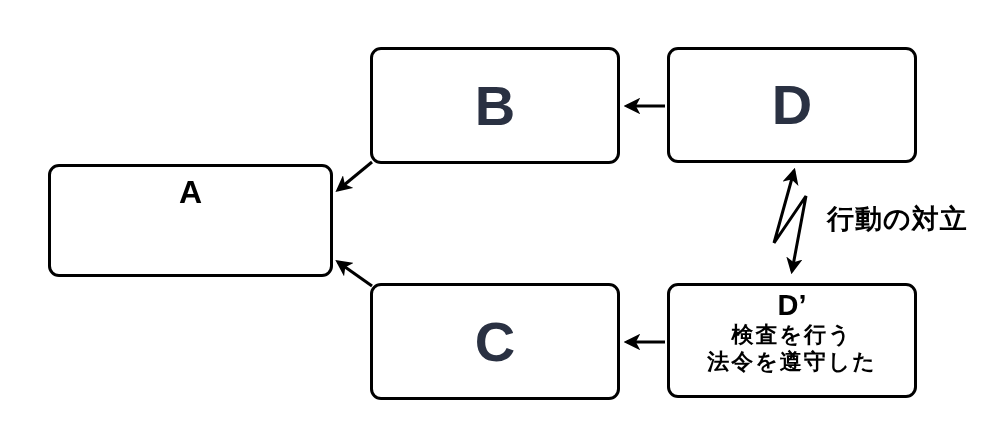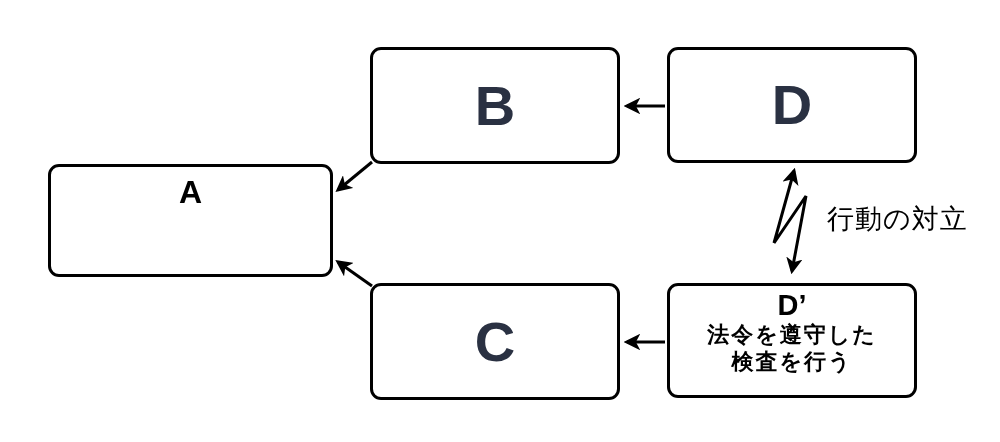--- a/index.html
+++ b/index.html
@@ -66,7 +66,7 @@
     left: 827px;
     top: 201px;
     font-size: 27px;
-    font-weight: normal;
+    font-weight: bold;
     letter-spacing: 1px;
     color: var(--text-color, #000000);
     white-space: nowrap;

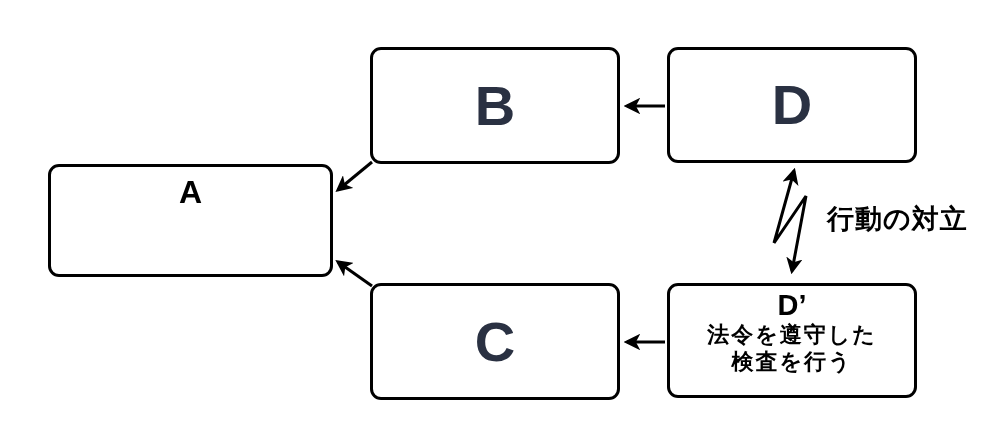--- a/index.html
+++ b/index.html
@@ -109,8 +109,8 @@
 
   <div class="node node-dprime">
     <div class="node-title">D’</div>
+    <div class="node-desc">検査を行う</div>
     <div class="node-desc">法令を遵守した</div>
-    <div class="node-desc">検査を行う</div>
   </div>
 
   <div class="conflict-label">行動の対立</div>

